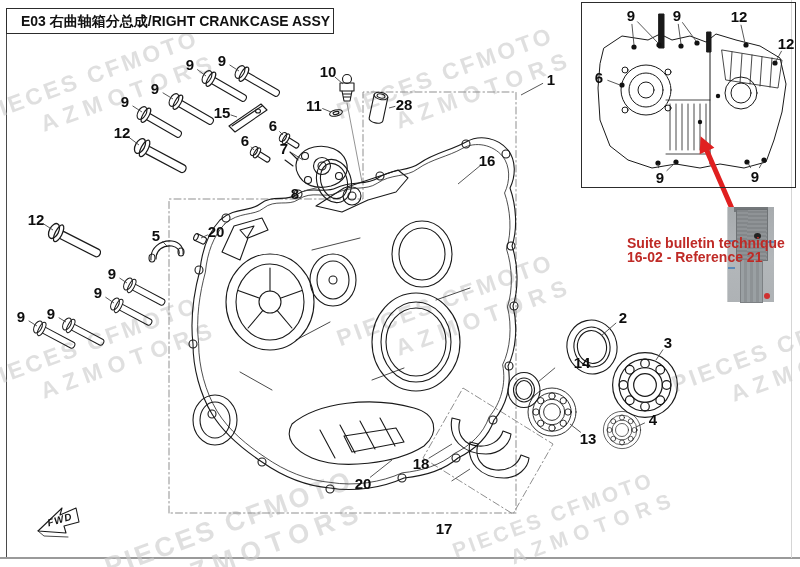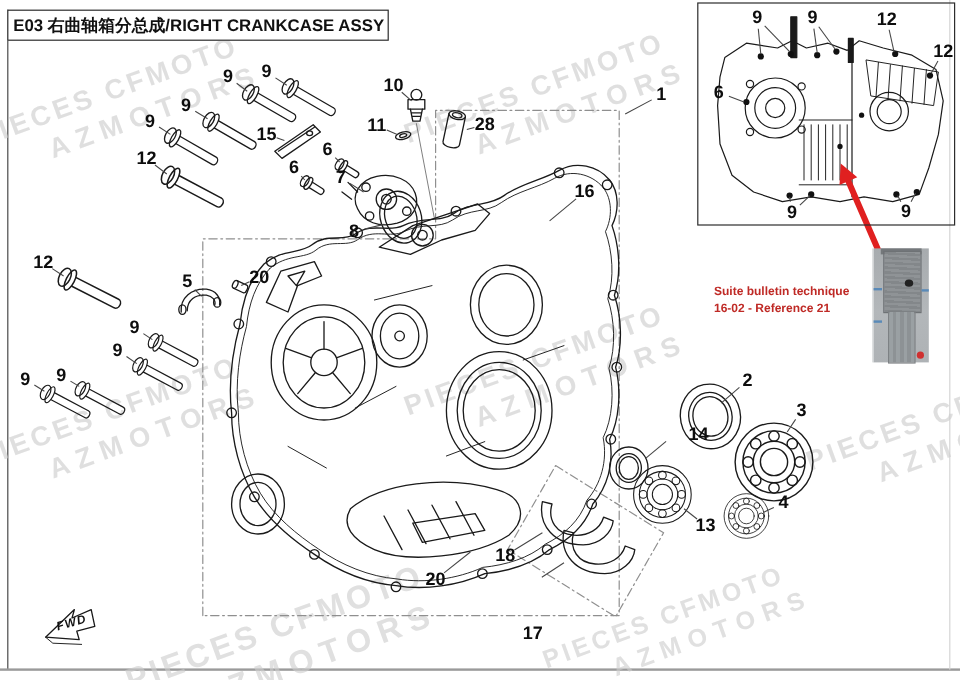--- a/index.html
+++ b/index.html
@@ -14,7 +14,7 @@
   .title-box{
     position:absolute;left:6px;top:8px;width:312px;height:24px;
     border:1.3px solid #2c2c2c;background:#fff;z-index:6;
-    font-weight:bold;font-size:14px;line-height:24px;padding-left:4px;
+    font-weight:bold;font-size:14px;line-height:24px;padding-left:14px;
     white-space:nowrap;letter-spacing:0px;
   }
   .wm-layer{position:absolute;inset:0;z-index:1;}

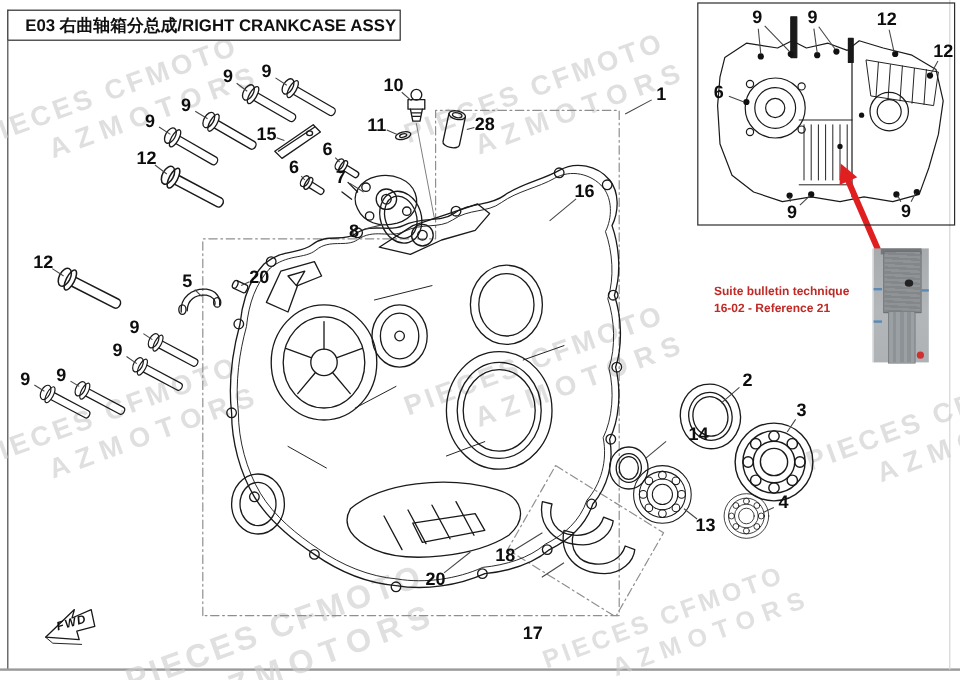--- a/index.html
+++ b/index.html
@@ -56,8 +56,8 @@
   .photo .tick-r{position:absolute;right:0;top:34px;width:6px;height:2px;background:#5a8ab8;}
   .photo .reddot{position:absolute;left:36px;top:86px;width:6px;height:6px;border-radius:50%;background:#d03030;}
   .note{
-    position:absolute;left:595px;top:237px;z-index:6;font-weight:bold;
-    font-size:10px;line-height:13.5px;letter-spacing:0px;
+    position:absolute;left:627px;top:237px;z-index:6;font-weight:bold;
+    font-size:14px;line-height:13.5px;letter-spacing:0px;
   }
   .fwd-label{
     position:absolute;left:47px;top:514px;z-index:5;font-weight:bold;

